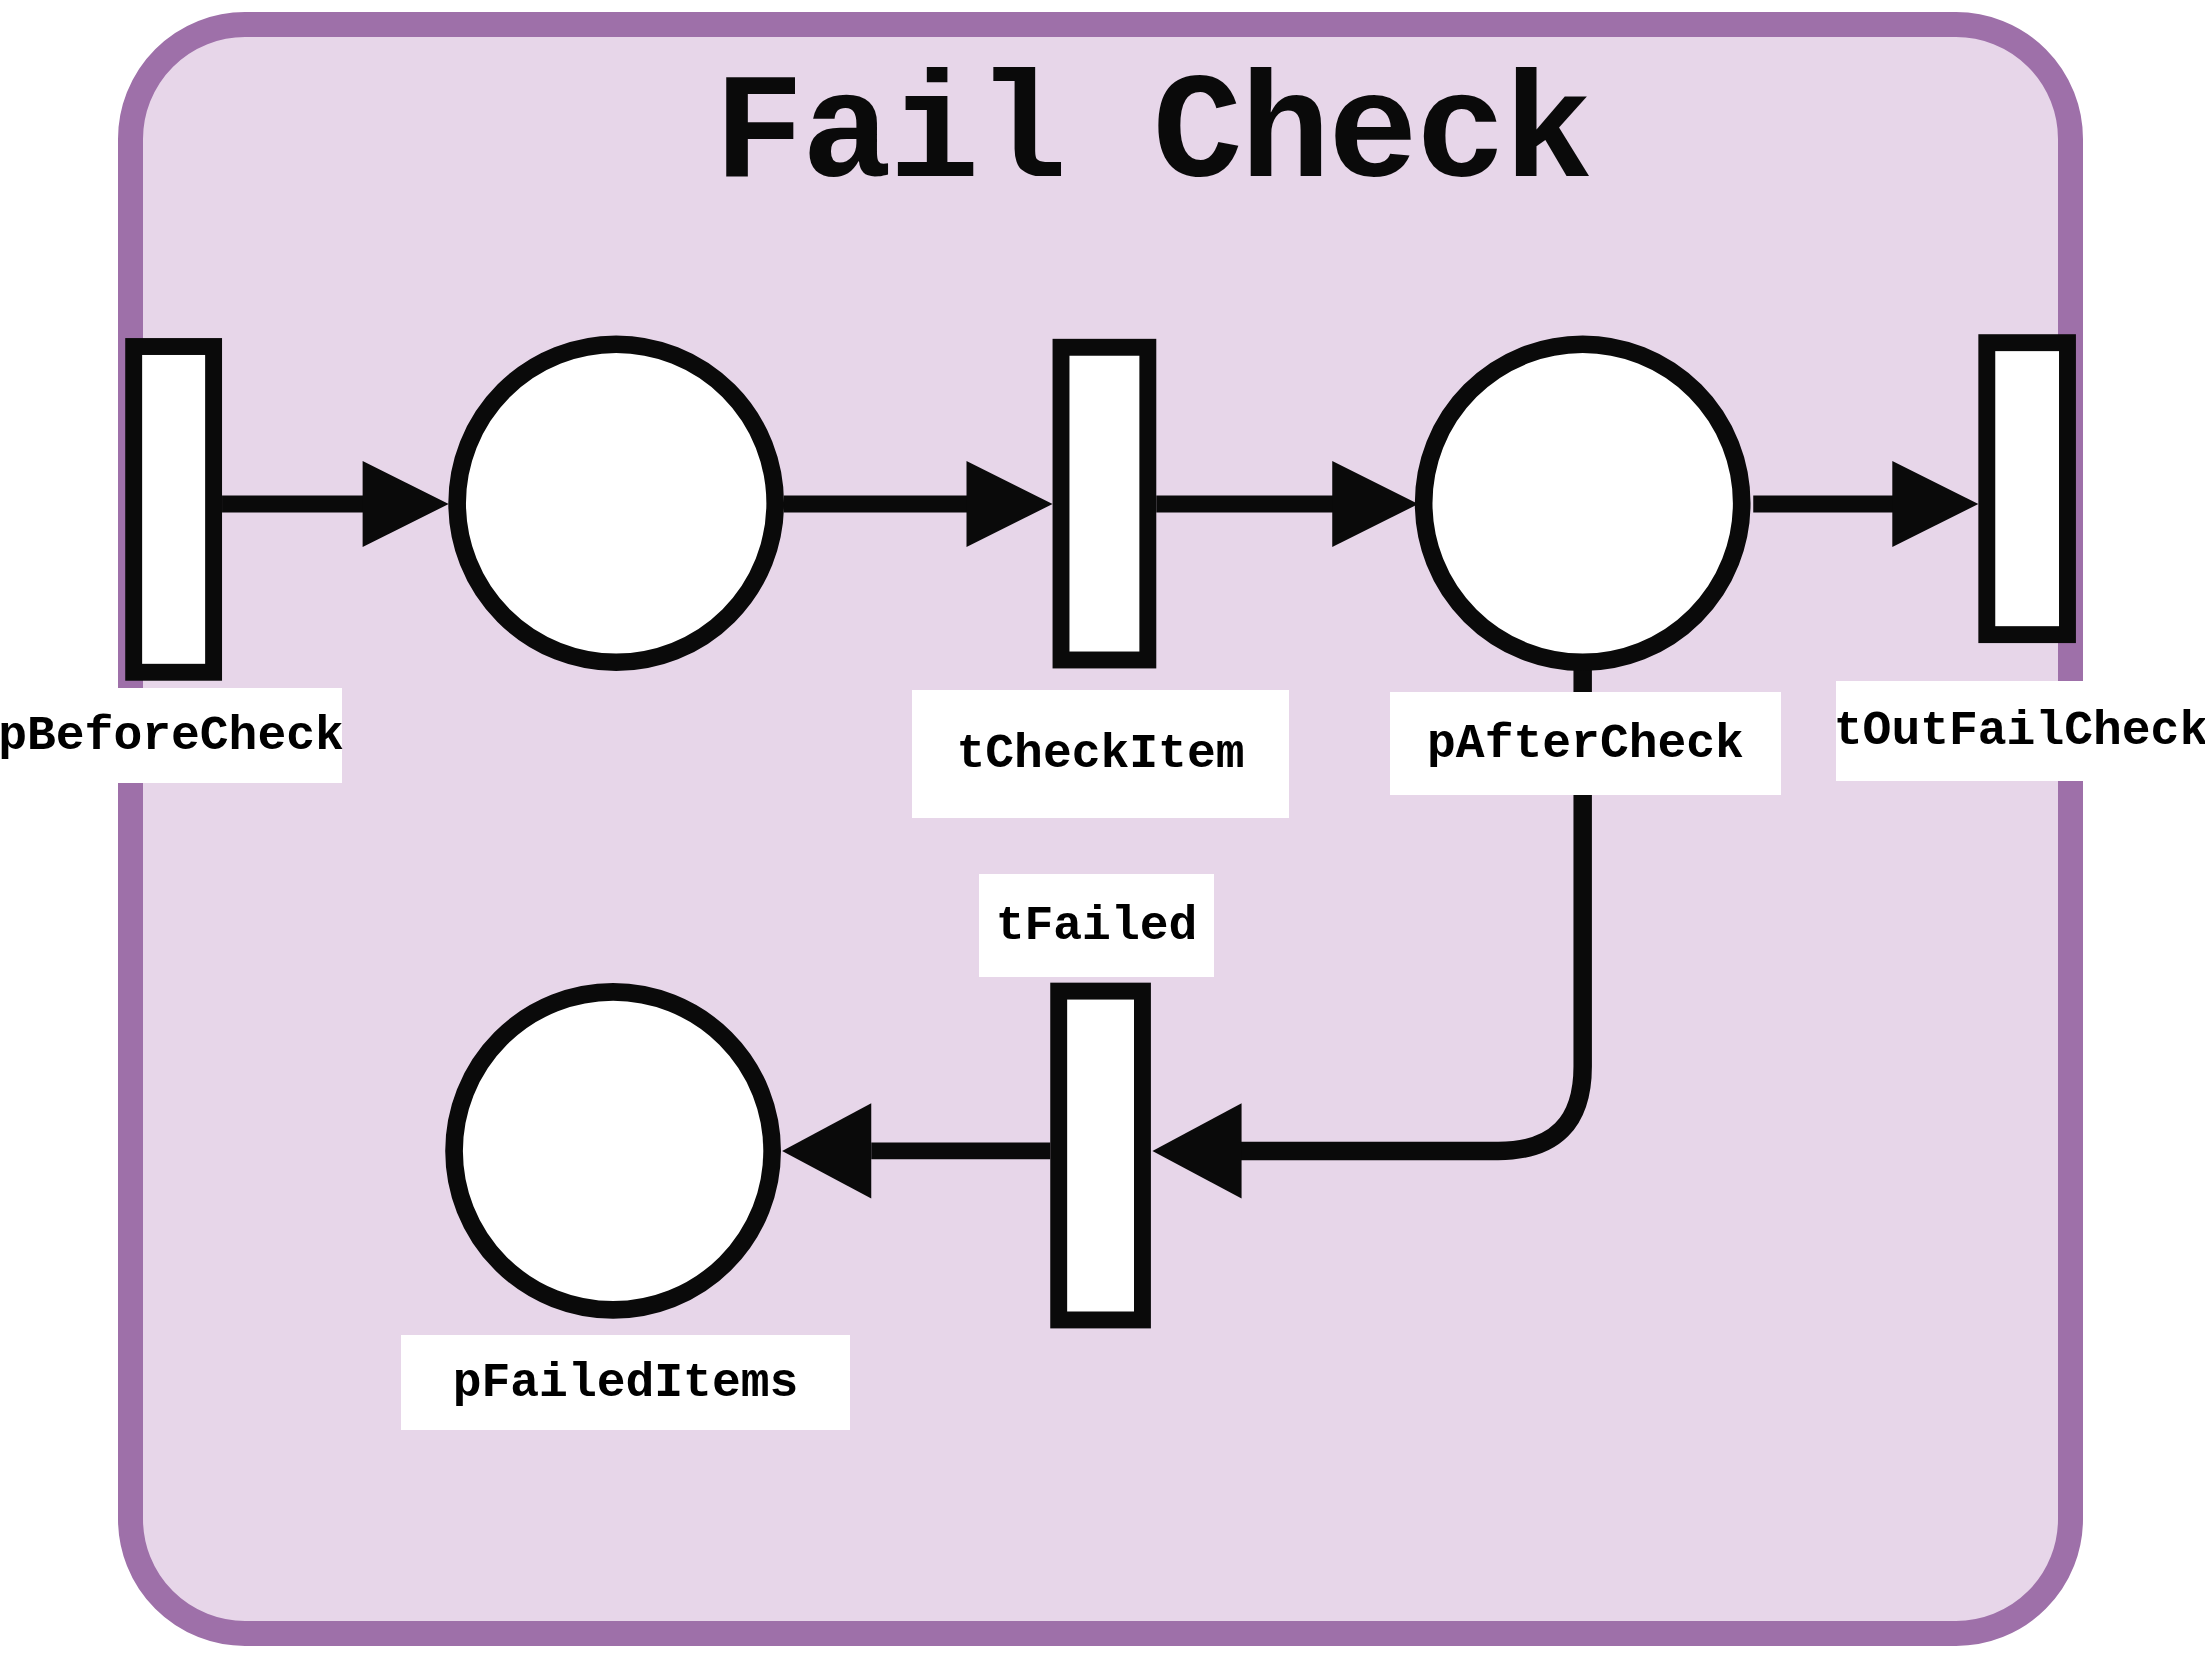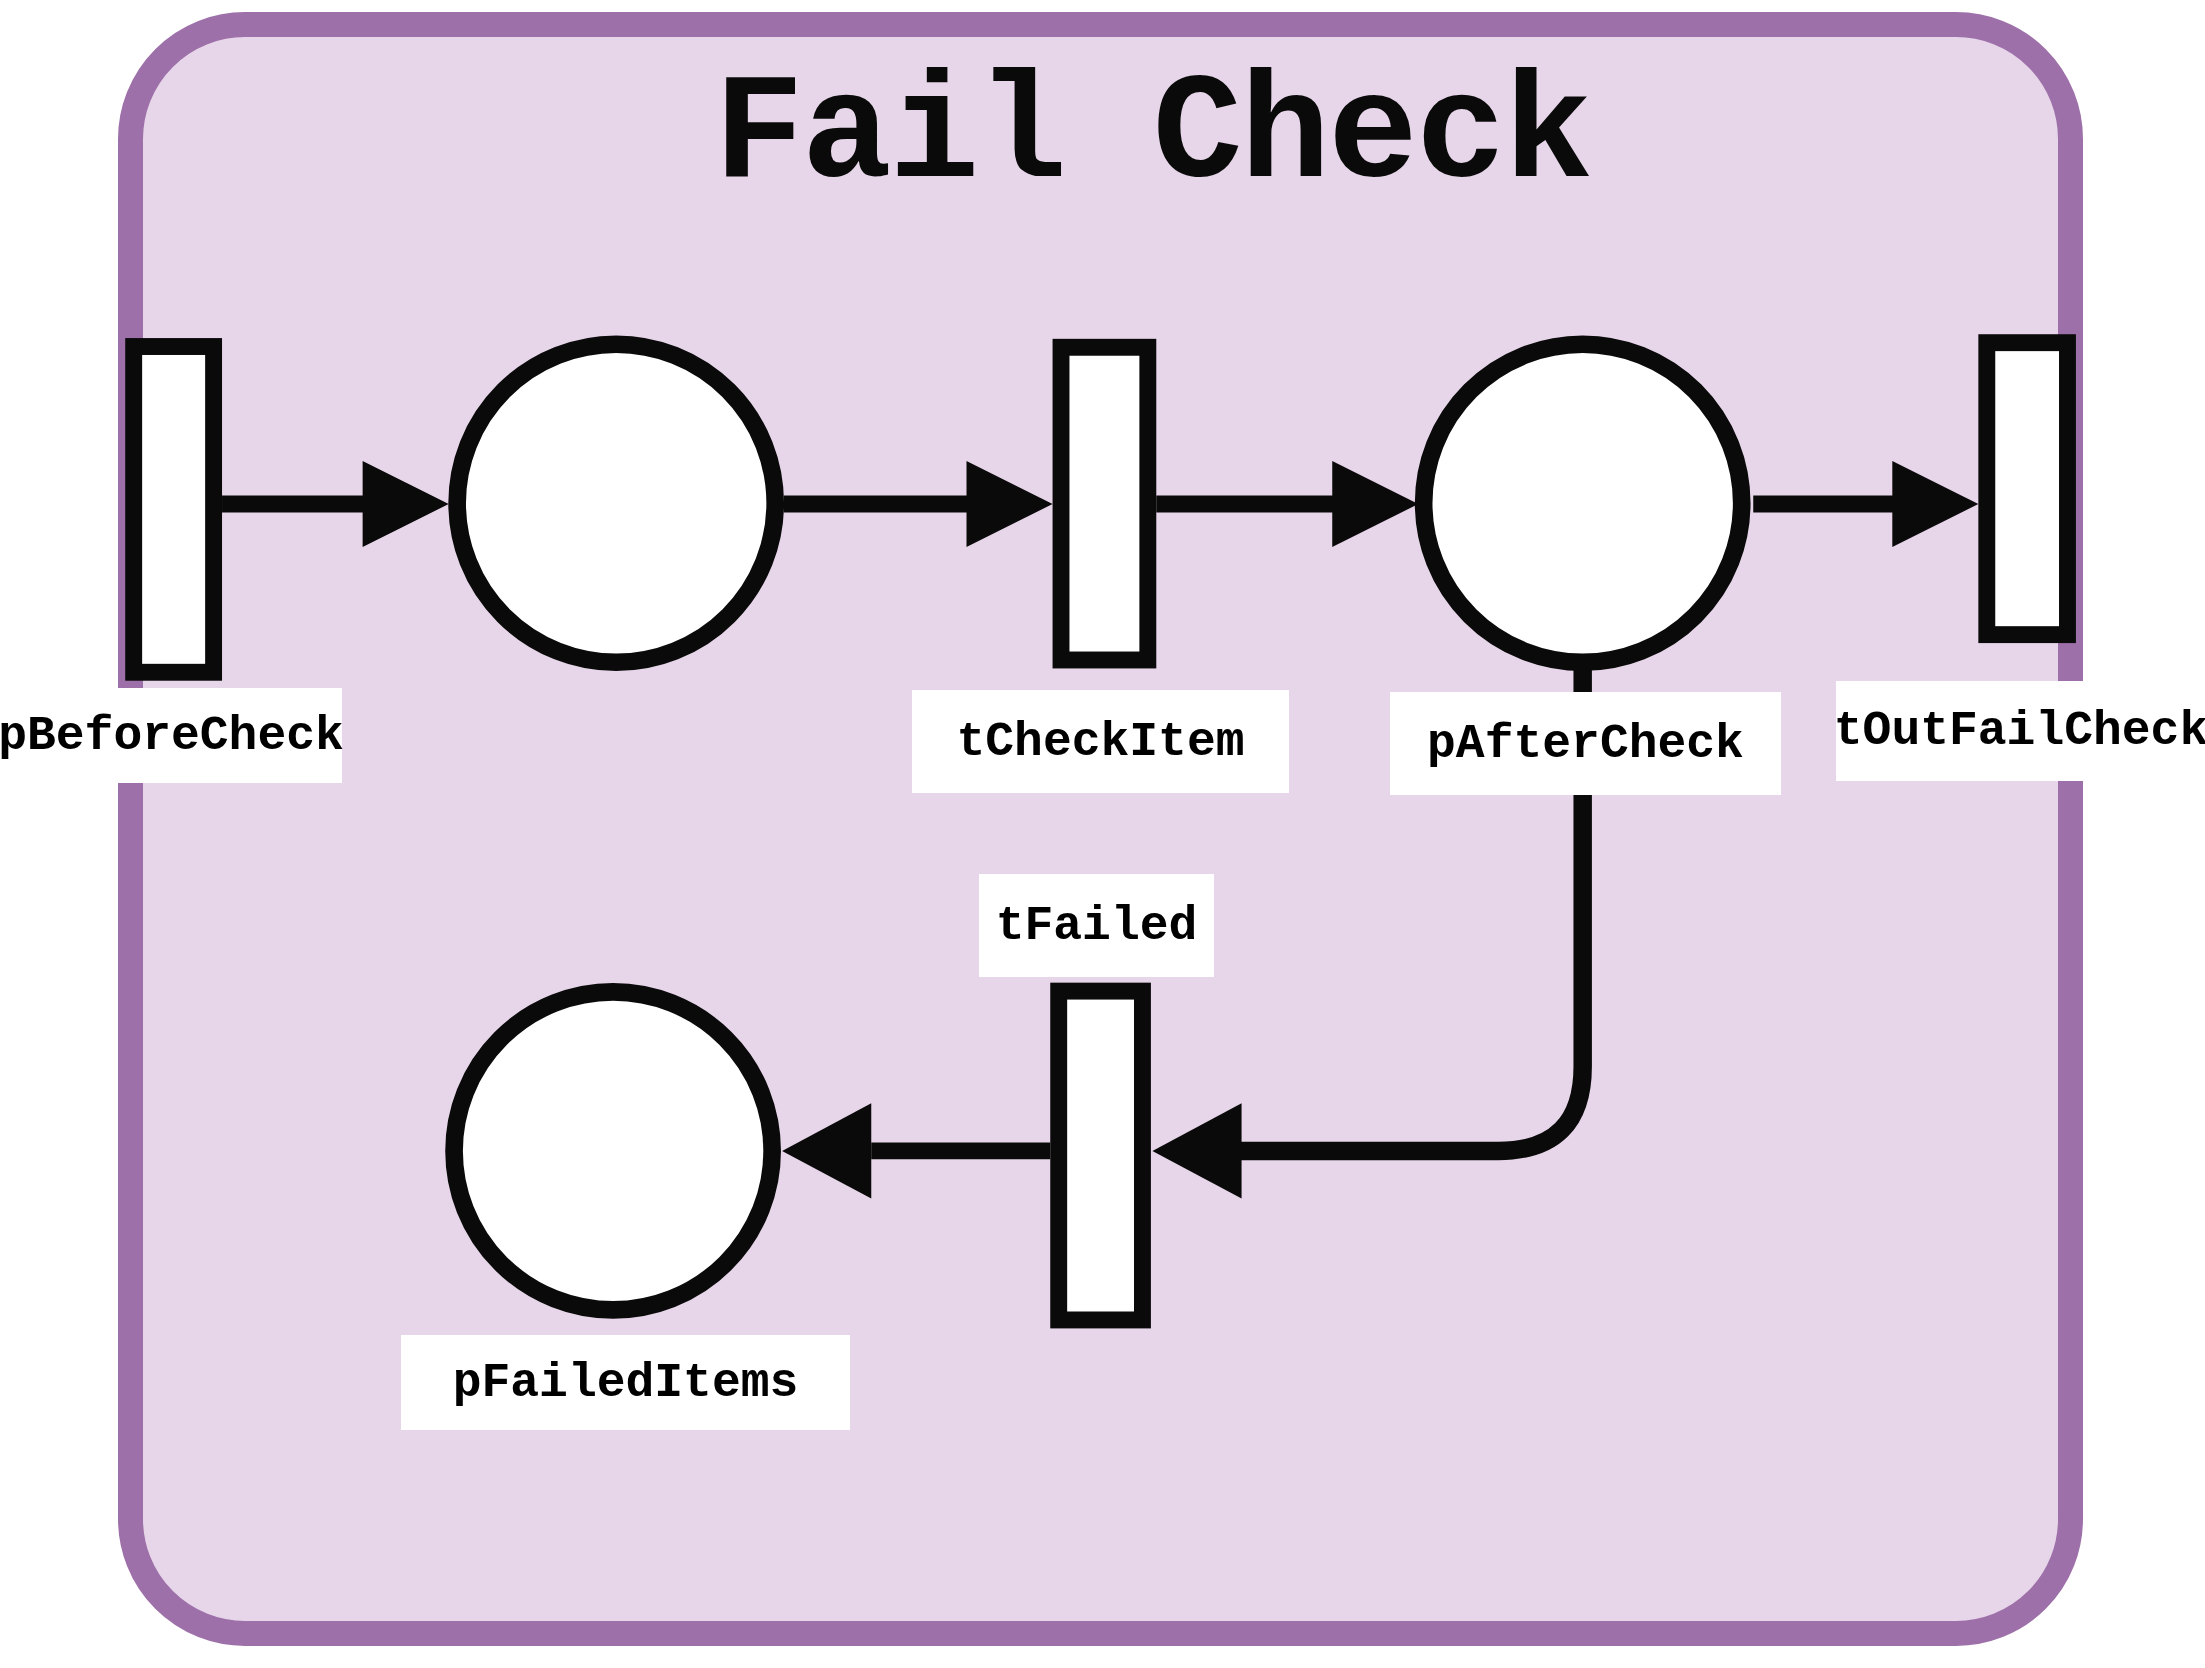--- a/index.html
+++ b/index.html
@@ -58,7 +58,7 @@
   }
   .lbl-tin     { left: 0px;    top: 688px;  width: 342px; height: 95px; }
   .lbl-pbefore { left: 415px;  top: 686px;  width: 396px; height: 98px; }
-  .lbl-tcheck  { left: 912px; top: 690px;  width: 377px; height: 103px; }
+  .lbl-tcheck  { left: 912px; top: 690px;  width: 377px; height: 128px; }
   .lbl-pafter  { left: 1390px; top: 692px;  width: 391px; height: 103px; }
   .lbl-tout    { left: 1836px; top: 681px;  width: 370px; height: 100px; }
   .lbl-tfailed { left: 979px; top: 874px; width: 235px; height: 103px; }

